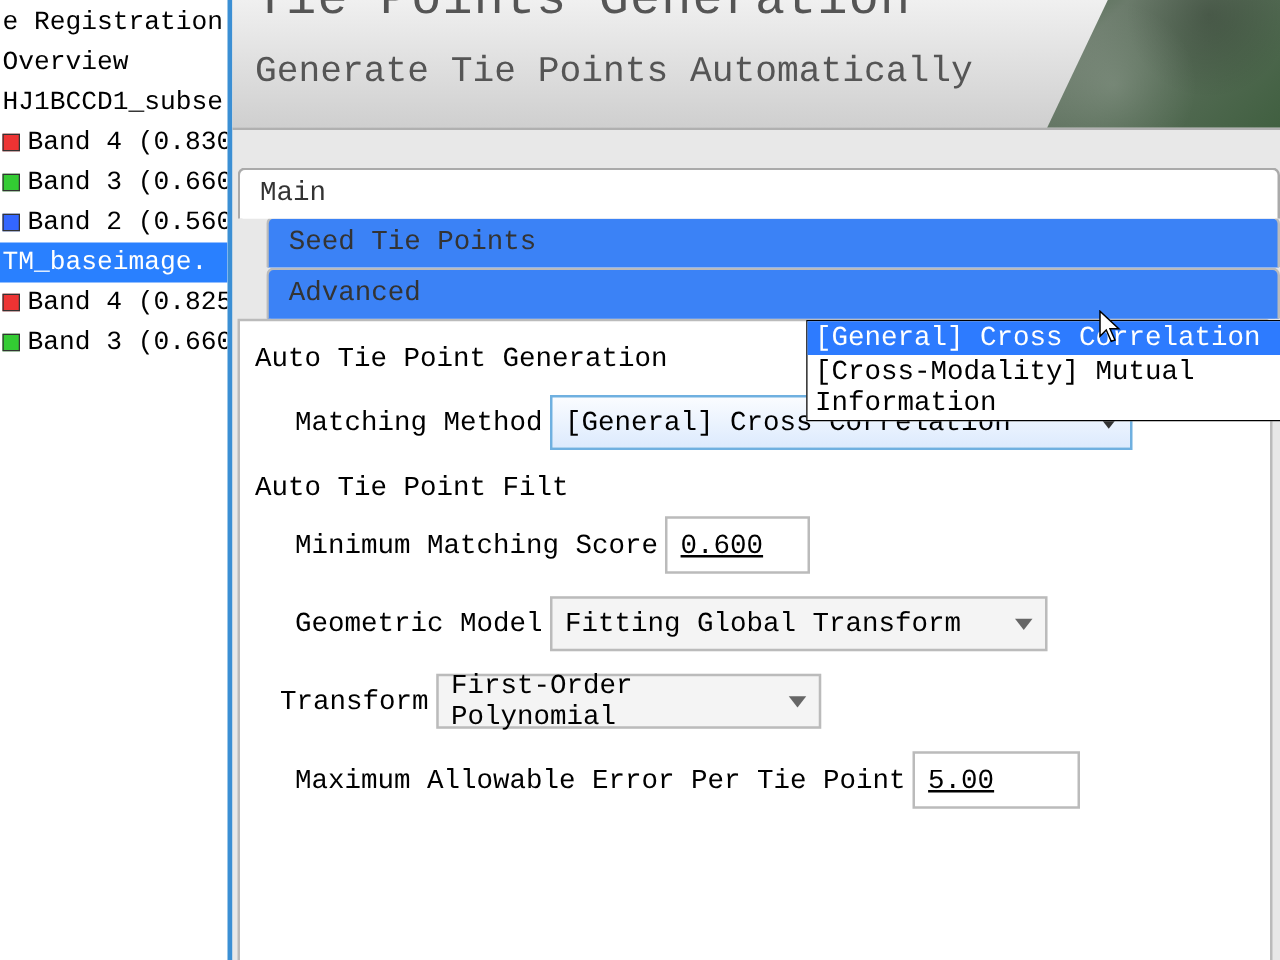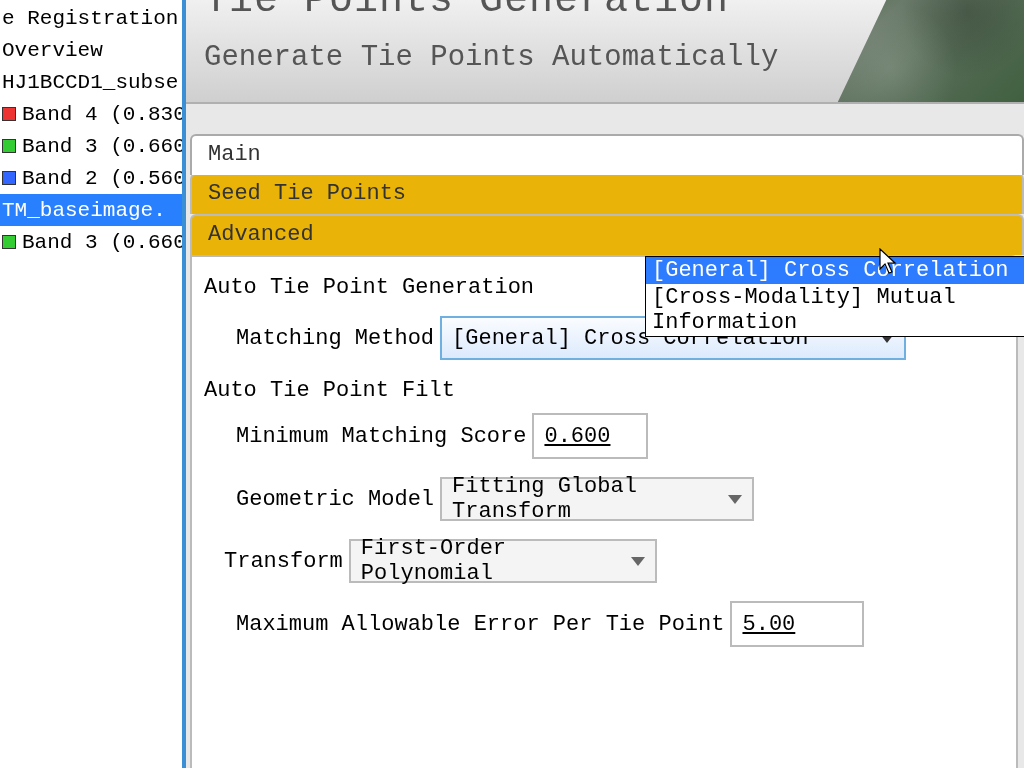--- a/index.html
+++ b/index.html
@@ -102,7 +102,8 @@
   top: 2px;
 }
 .tab.inactive {
-  background: #eab308;
+  background: #3b82f6;
+  margin-left: 23px;
 }
 .panel {
   background: #fff;

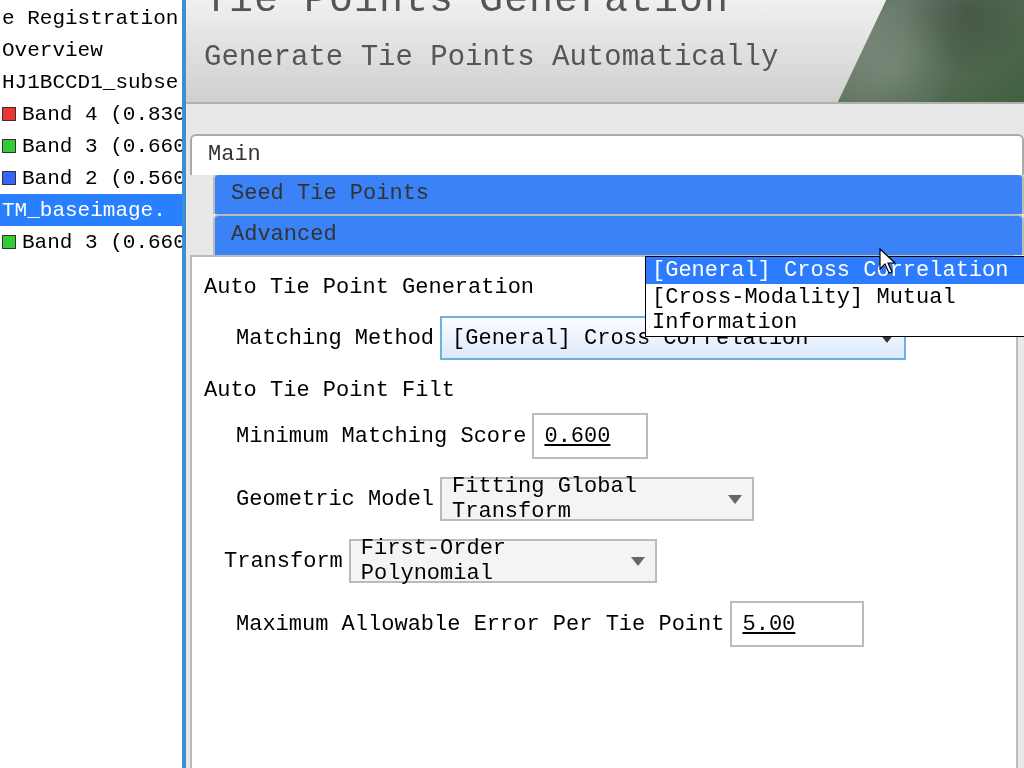--- a/index.html
+++ b/index.html
@@ -212,6 +212,10 @@
       <span>TM_baseimage.</span>
     </div>
   <div class="tree-item">
+      <span class="sq red"></span>
+      <span>Band 4 (0.825</span>
+    </div>
+  <div class="tree-item">
       <span class="sq green"></span>
       <span>Band 3 (0.660</span>
     </div>

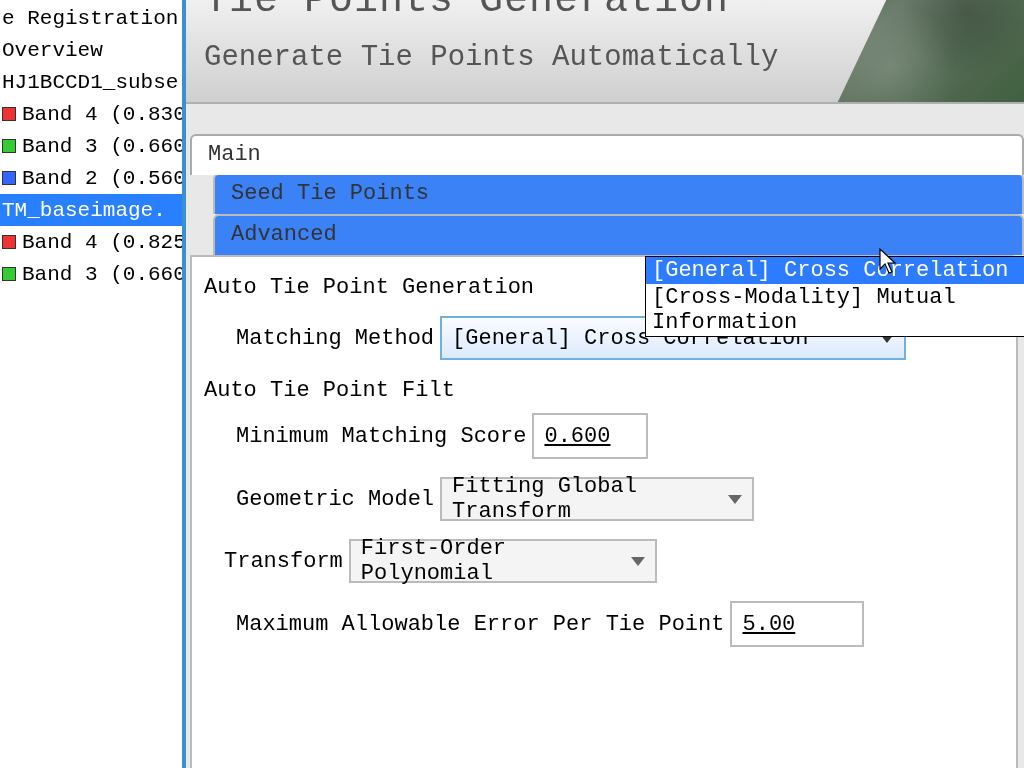--- a/index.html
+++ b/index.html
@@ -254,7 +254,7 @@
 
       <div class="field-row">
         <span class="field-label">Geometric Model</span>
-        <div class="select select-plain" style="width:314px">
+        <div class="select select-plain" style="width:398px">
           <span>Fitting Global Transform</span>
           <span class="chev"></span>
         </div>

